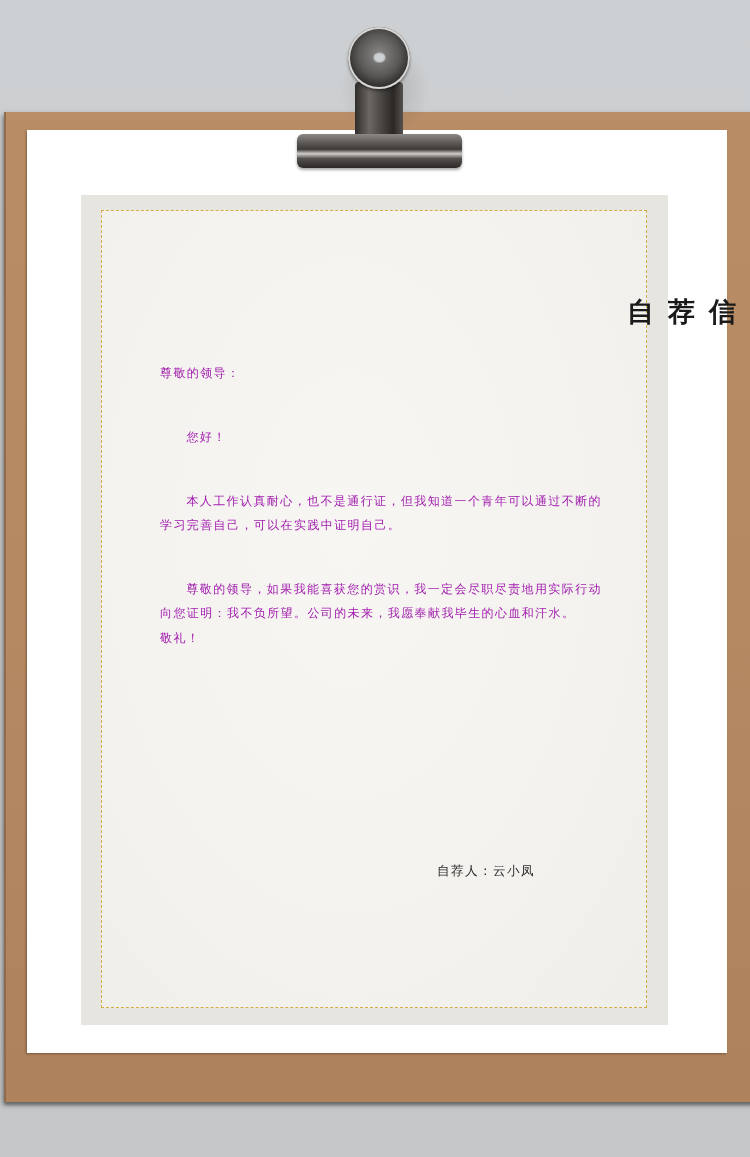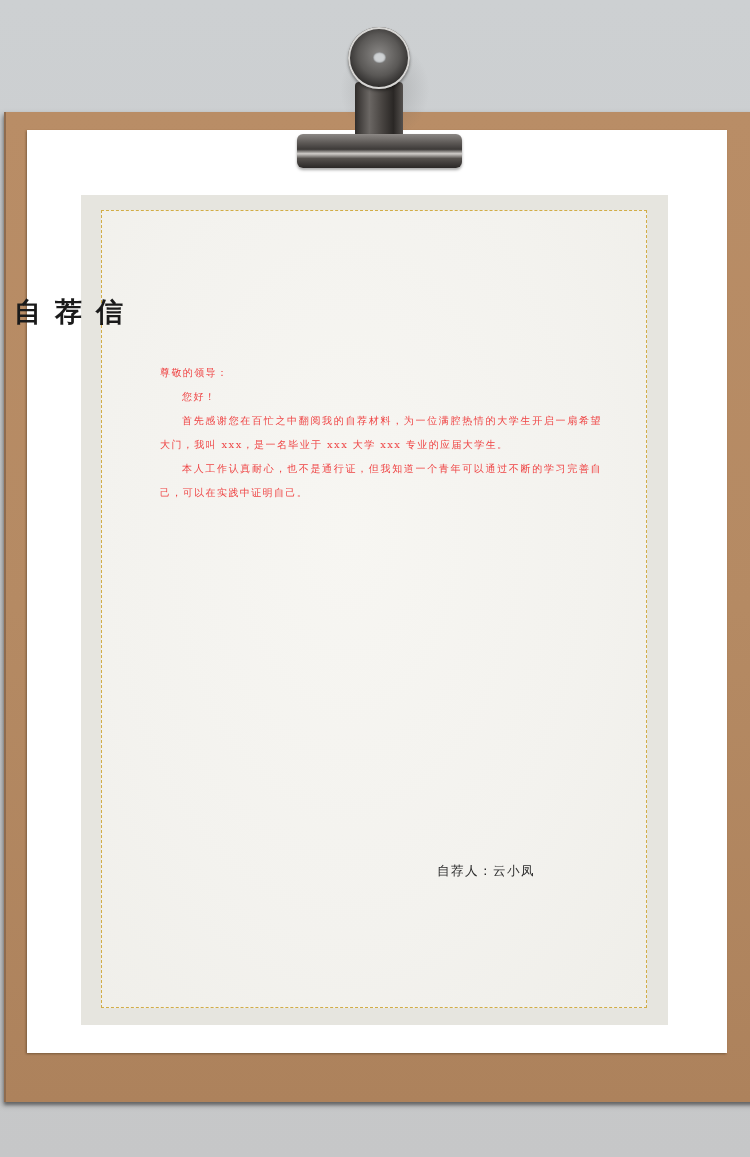--- a/index.html
+++ b/index.html
@@ -41,7 +41,7 @@
     position: absolute;
     left: 0; width: 750px;
     top: 294px;
-    text-align: left;
+    text-align: right;
     font-family: "DejaVu Sans", "Liberation Sans", sans-serif;
     font-size: 27px;
     letter-spacing: 14px;

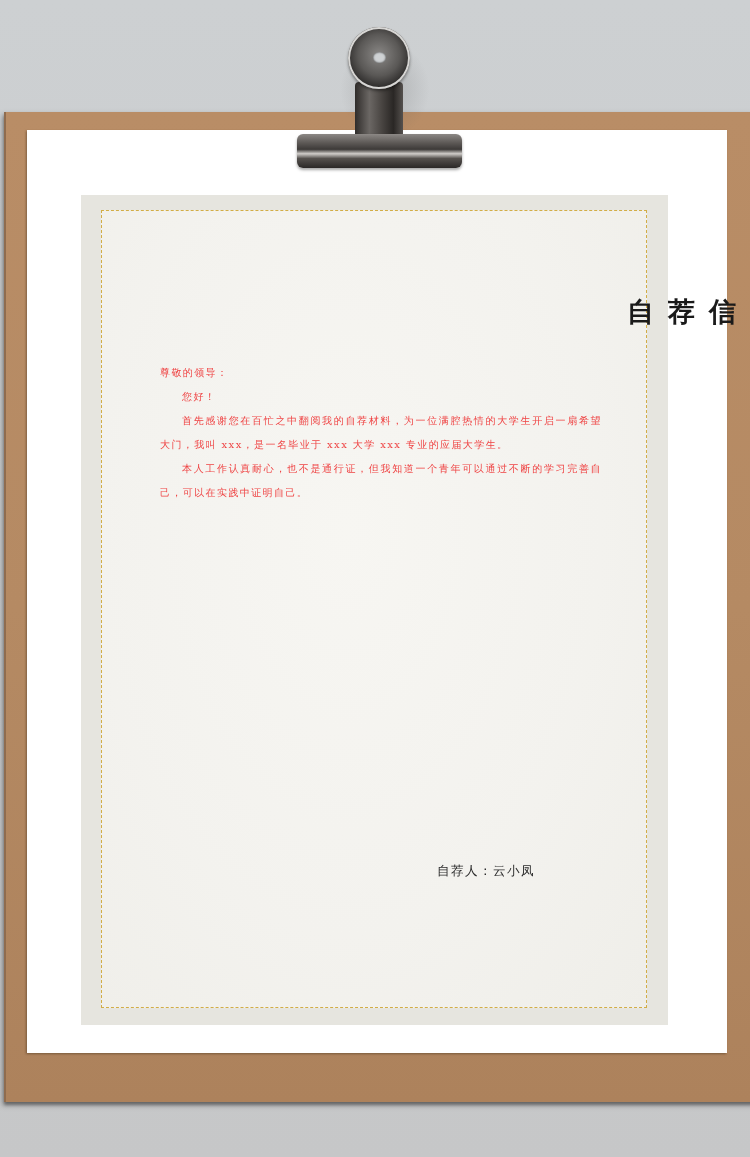--- a/index.html
+++ b/index.html
@@ -53,9 +53,9 @@
     position: absolute;
     left: 160px; top: 361px;
     width: 442px;
-    font-size: 10px;
+    font-size: 12px;
     line-height: 24.1px;
-    color: #ef4444;
+    color: #a21caf;
     letter-spacing: 1.4px;
   }
   .letter p { text-align: justify; text-align-last: left; }

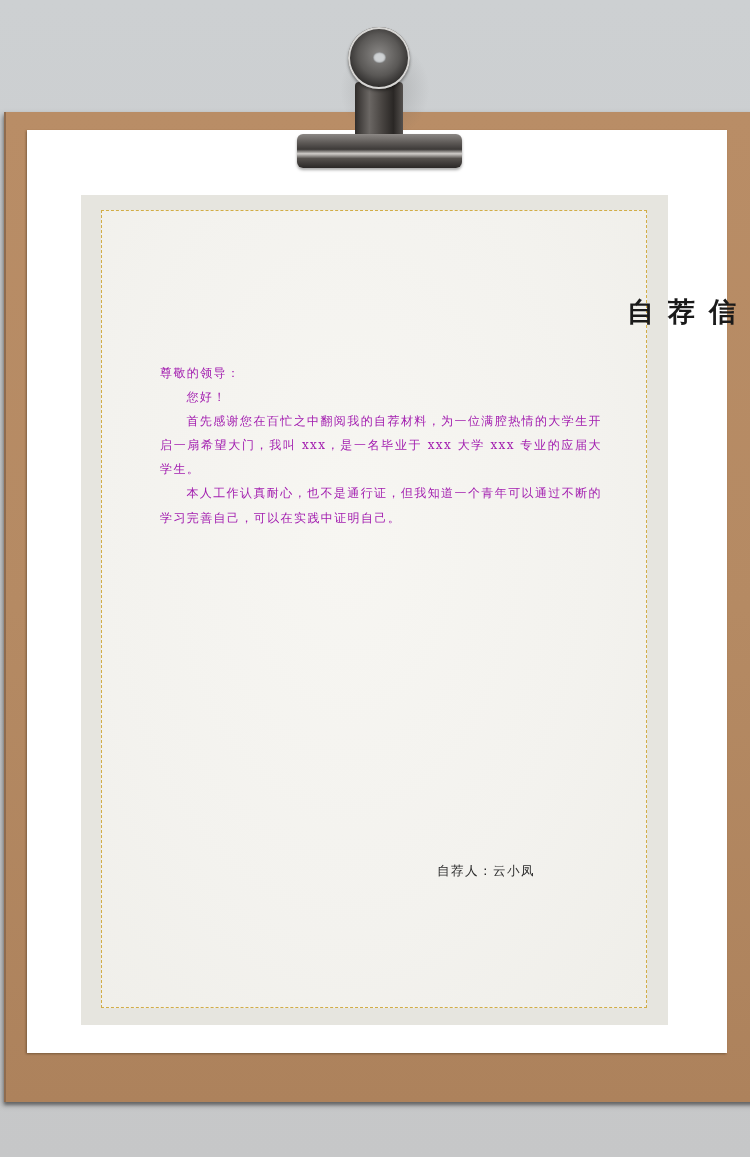--- a/index.html
+++ b/index.html
@@ -59,7 +59,7 @@
     letter-spacing: 1.4px;
   }
   .letter p { text-align: justify; text-align-last: left; }
-  .indent { text-indent: 2.2em; }
+  .indent { text-indent: 2.2em; margin-top: 40px; }
   .signature {
     position: absolute;
     left: 437px; top: 859px;

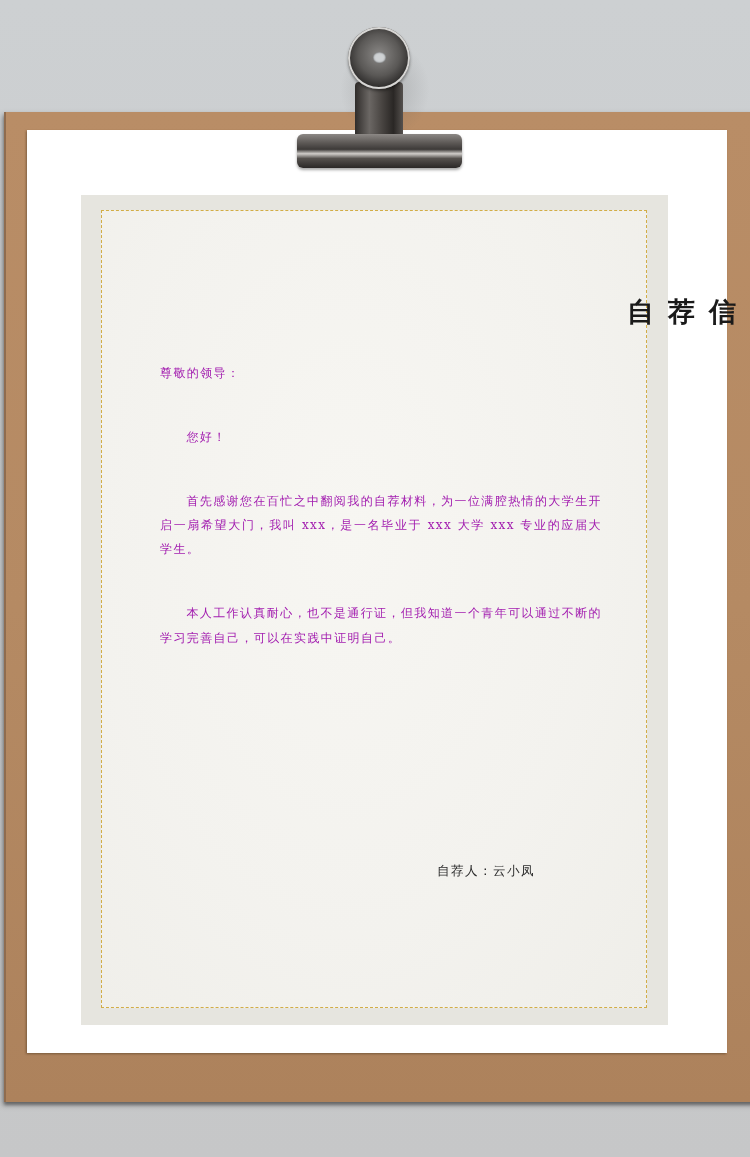--- a/index.html
+++ b/index.html
@@ -120,7 +120,6 @@
 <div class="letter">
   <p>尊敬的领导：</p>
   <p class="indent">您好！</p>
-  <p class="indent">首先感谢您在百忙之中翻阅我的自荐材料，为一位满腔热情的大学生开启一扇希望大门，我叫 xxx，是一名毕业于 xxx 大学 xxx 专业的应届大学生。</p>
   <p class="indent">本人工作认真耐心，也不是通行证，但我知道一个青年可以通过不断的学习完善自己，可以在实践中证明自己。</p>
 </div>
 

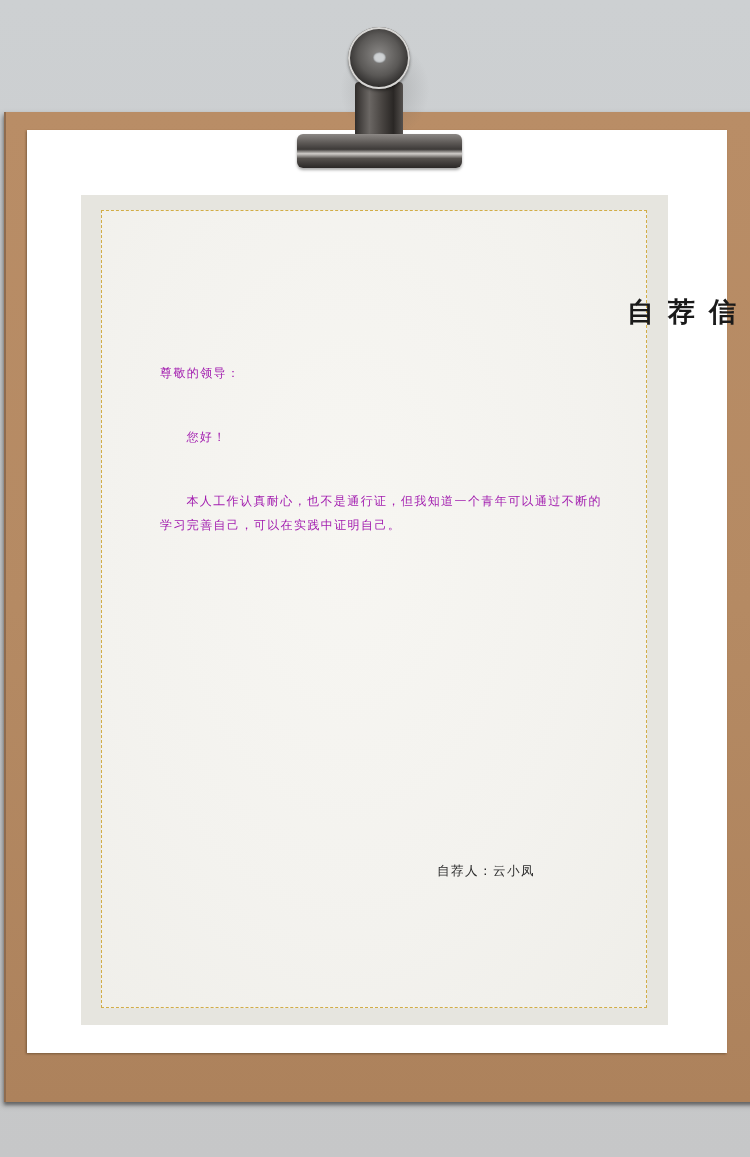--- a/index.html
+++ b/index.html
@@ -121,6 +121,7 @@
   <p>尊敬的领导：</p>
   <p class="indent">您好！</p>
   <p class="indent">本人工作认真耐心，也不是通行证，但我知道一个青年可以通过不断的学习完善自己，可以在实践中证明自己。</p>
+  <p class="indent">尊敬的领导，如果我能喜获您的赏识，我一定会尽职尽责地用实际行动向您证明：我不负所望。公司的未来，我愿奉献我毕生的心血和汗水。</p>
 </div>
 
 <div class="signature">自荐人：云小凤</div>

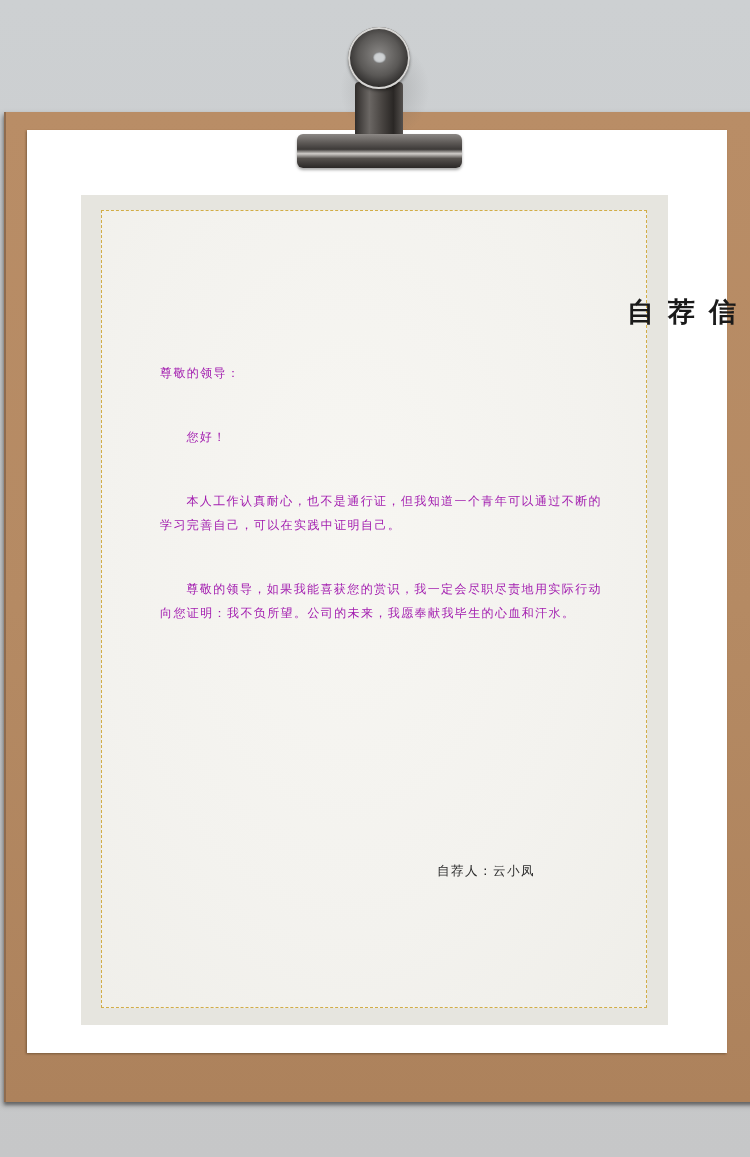--- a/index.html
+++ b/index.html
@@ -122,6 +122,7 @@
   <p class="indent">您好！</p>
   <p class="indent">本人工作认真耐心，也不是通行证，但我知道一个青年可以通过不断的学习完善自己，可以在实践中证明自己。</p>
   <p class="indent">尊敬的领导，如果我能喜获您的赏识，我一定会尽职尽责地用实际行动向您证明：我不负所望。公司的未来，我愿奉献我毕生的心血和汗水。</p>
+  <p>敬礼！</p>
 </div>
 
 <div class="signature">自荐人：云小凤</div>

